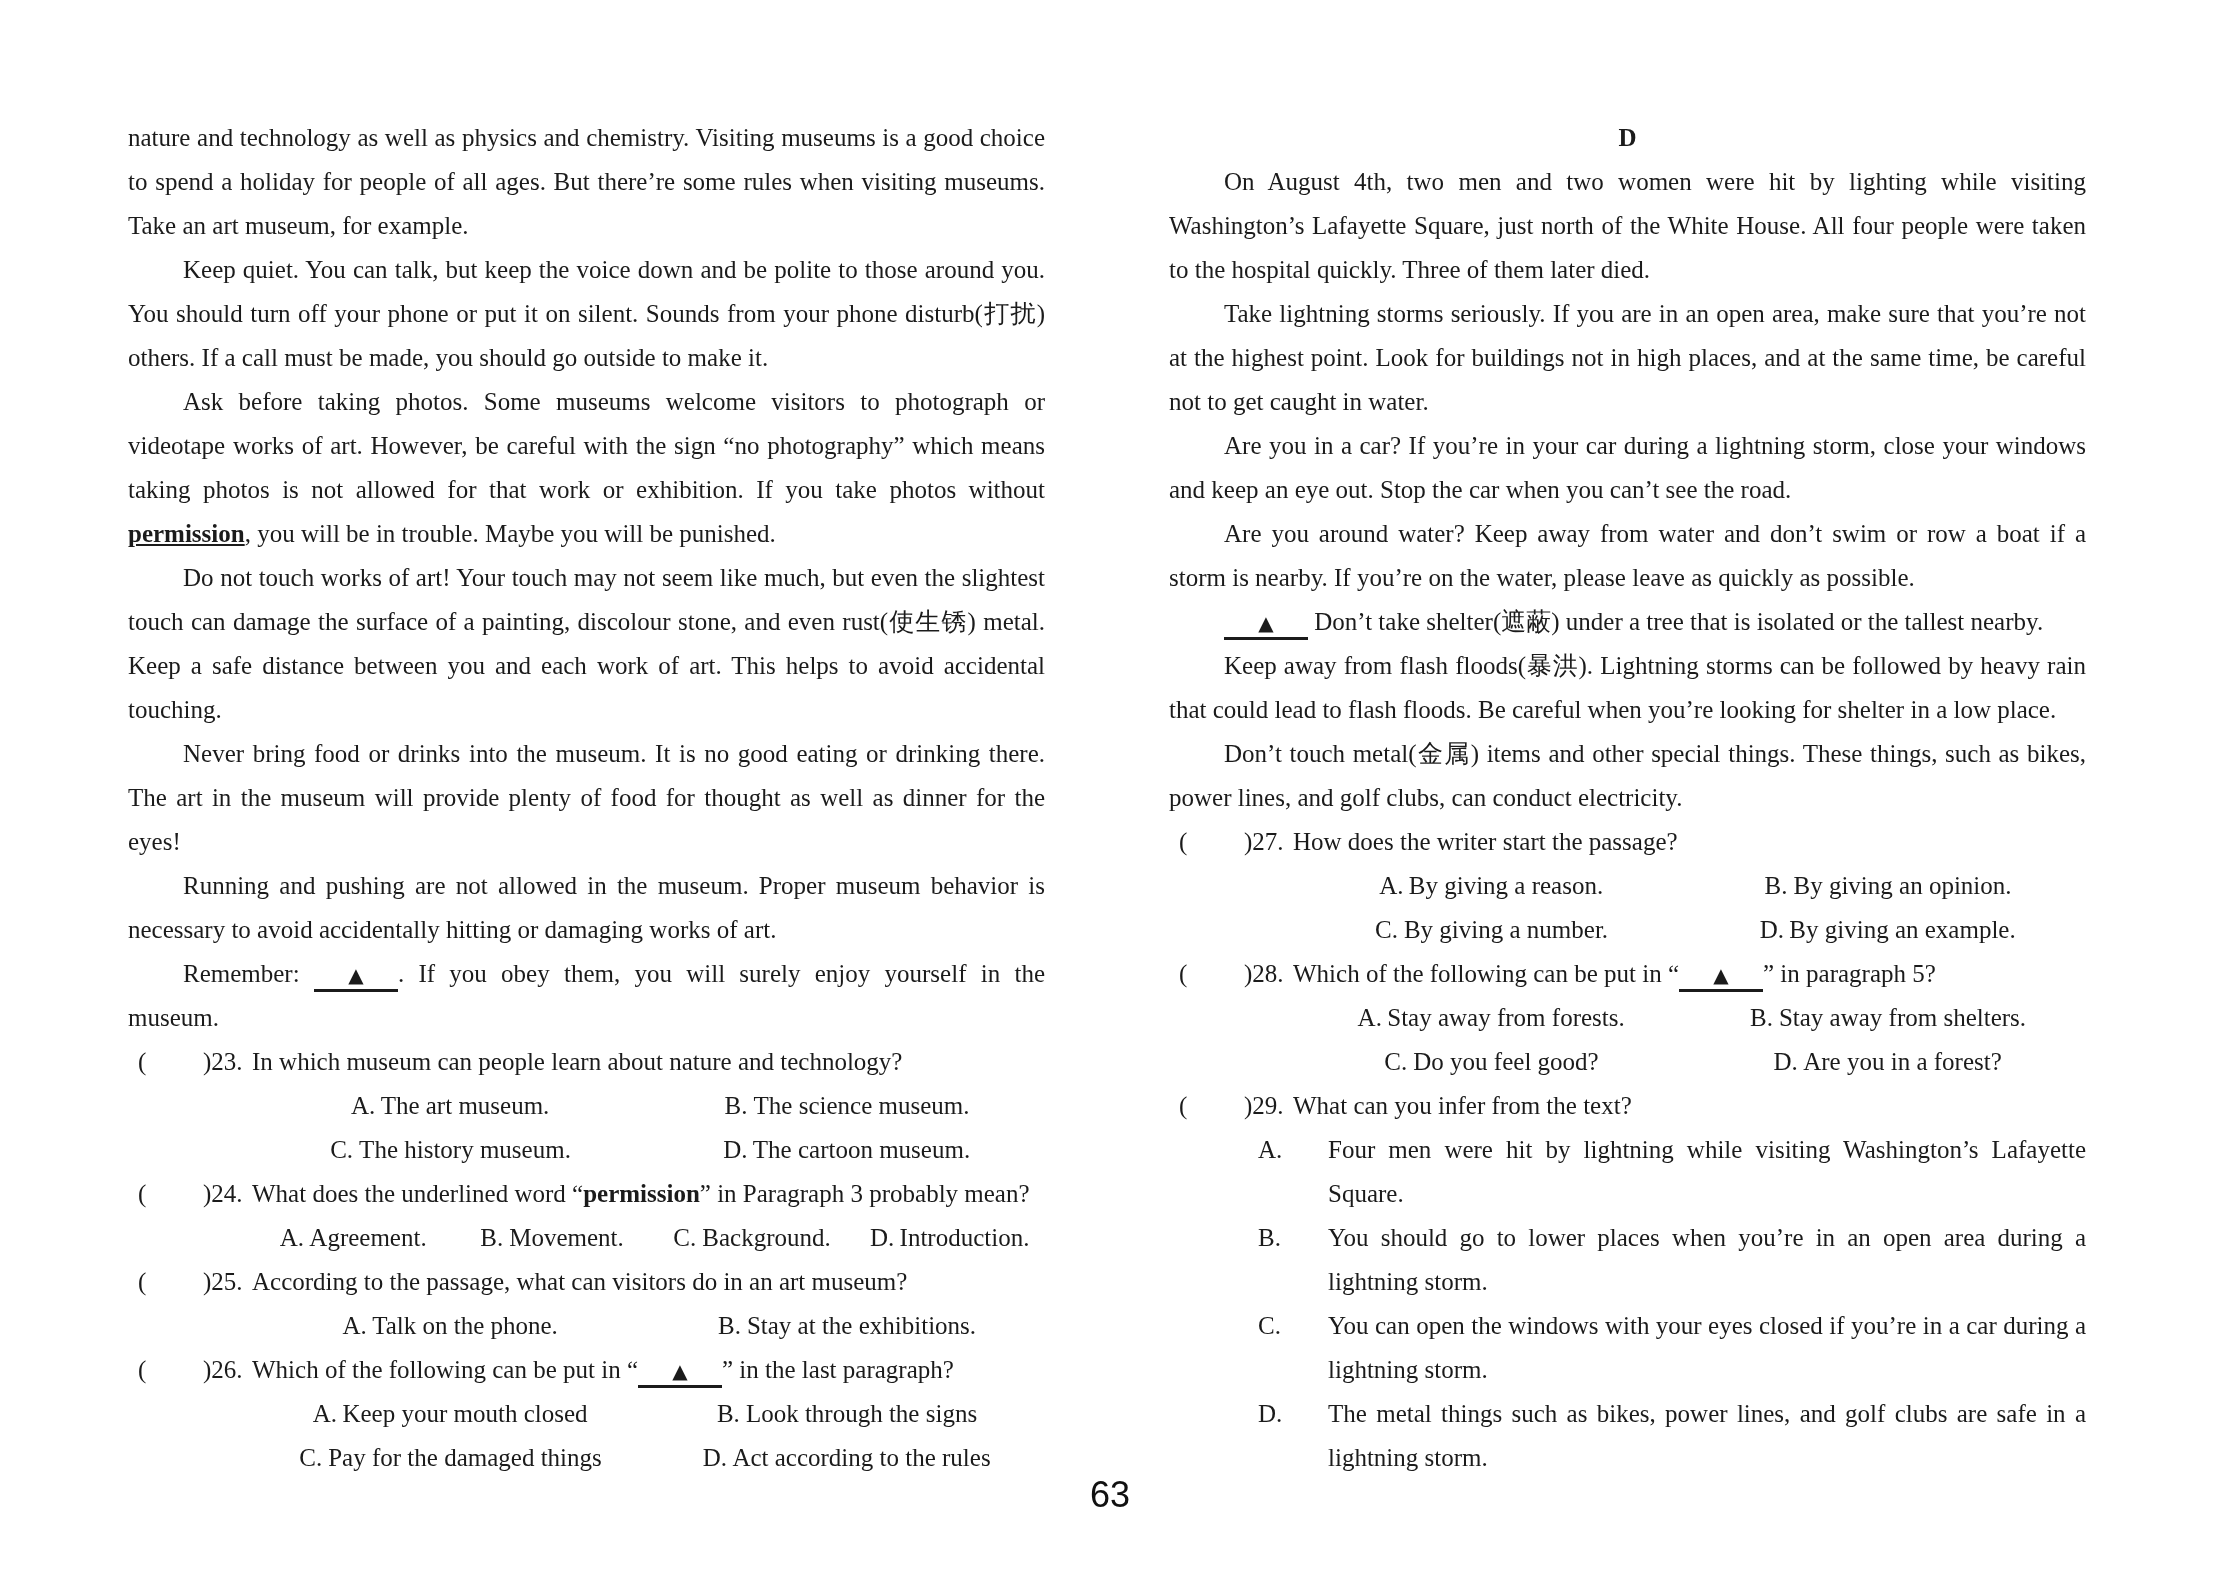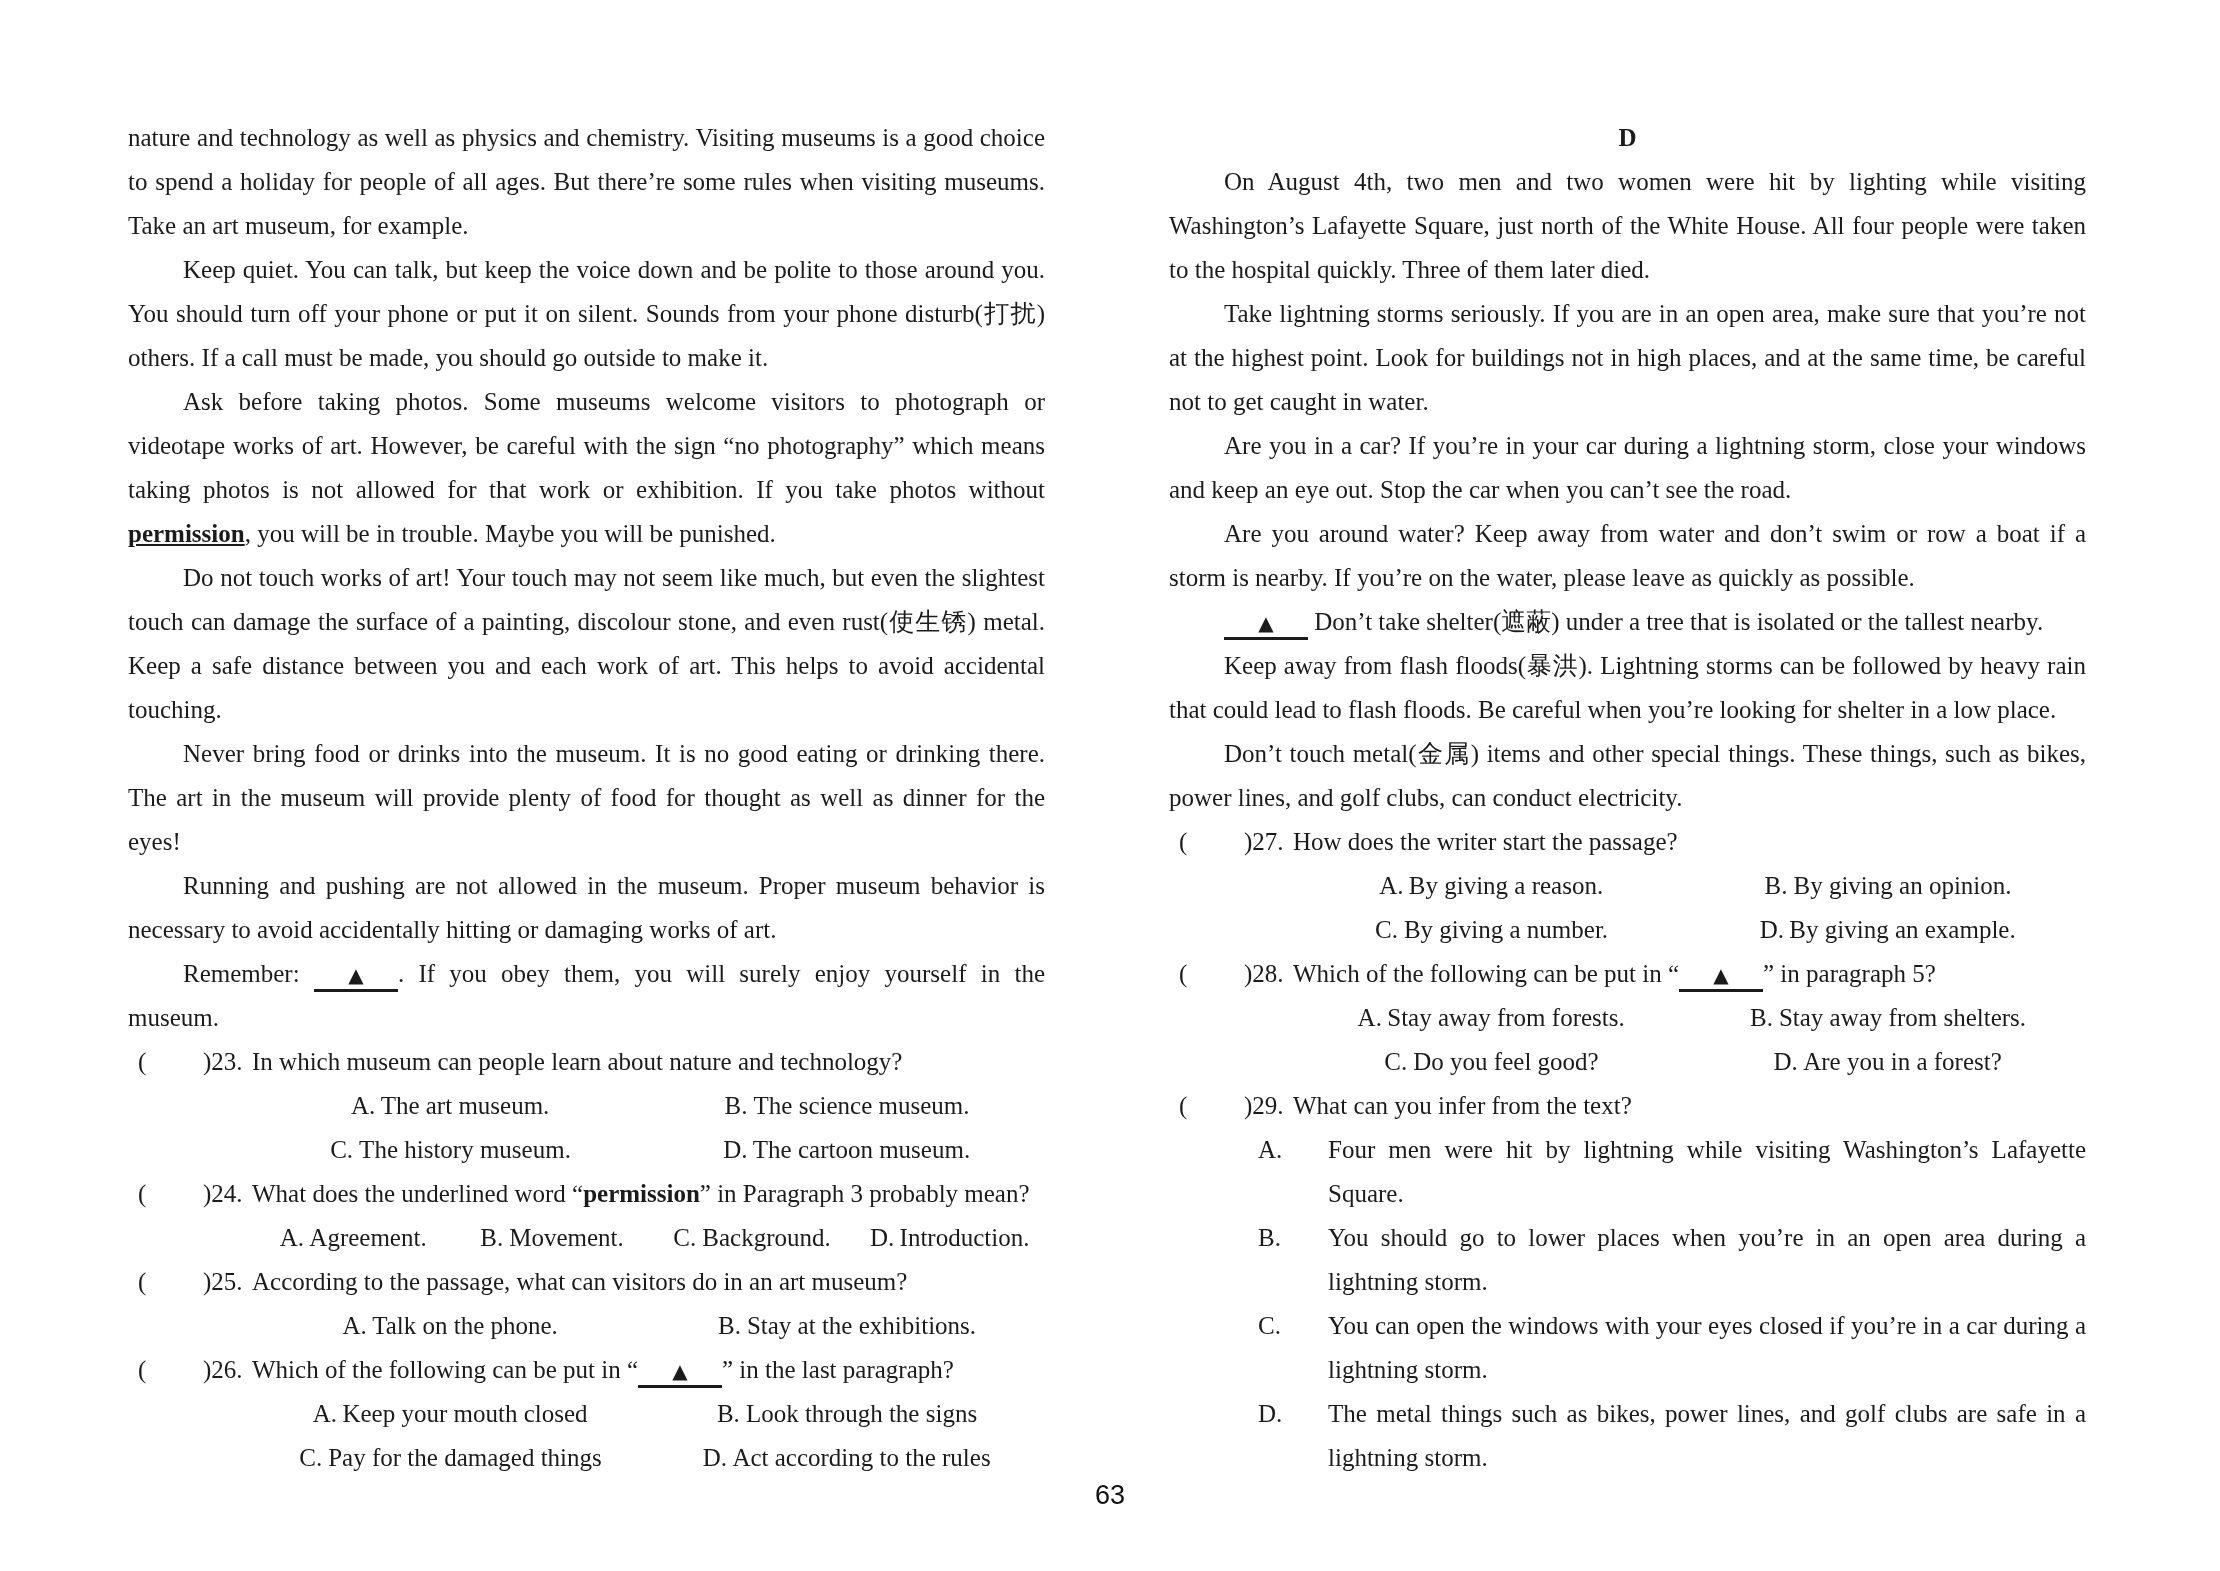--- a/index.html
+++ b/index.html
@@ -48,7 +48,7 @@
     position:absolute;left:0;right:0;top:1480px;
     text-align:center;
     font-family:"Liberation Sans","DejaVu Sans",sans-serif;
-    font-size:27px;line-height:30px;color:#111;
+    font-size:36px;line-height:30px;color:#111;
   }
 </style>
 </head>

